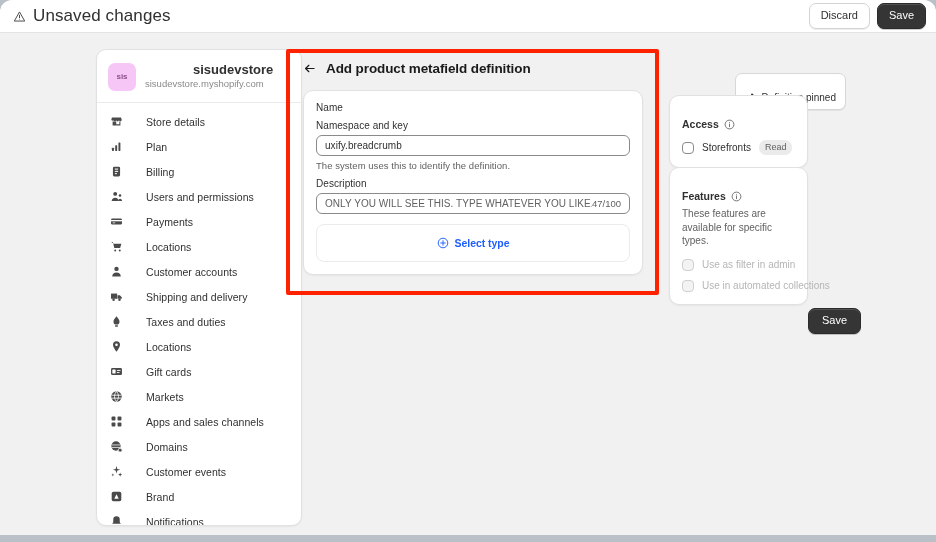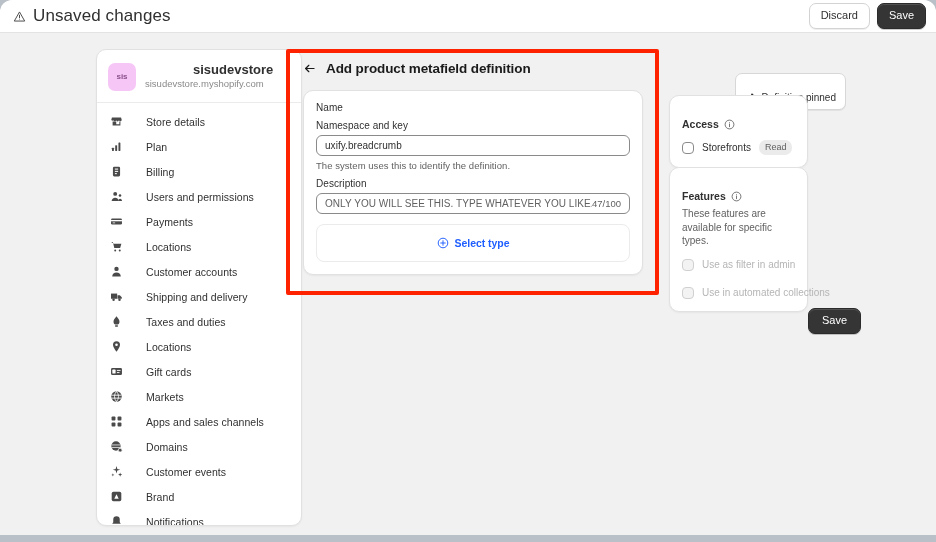--- a/index.html
+++ b/index.html
@@ -156,7 +156,7 @@
   .card-title { font-size: 10.5px; font-weight: bold; color: #303030; }
   .info-ico { width: 11px; height: 11px; display: block; cursor: pointer; }
   .card-sub { font-size: 10px; color: #616161; line-height: 1.35; margin: -5px 0 11px 0; }
-  .cb-row { display: flex; align-items: center; gap: 8px; margin-bottom: 16px; cursor: pointer; }
+  .cb-row { display: flex; align-items: center; gap: 8px; margin-bottom: 9px; cursor: pointer; }
   .cb-row:last-child { margin-bottom: 0; }
   .cb-box {
     width: 12px; height: 12px; flex: 0 0 12px;

